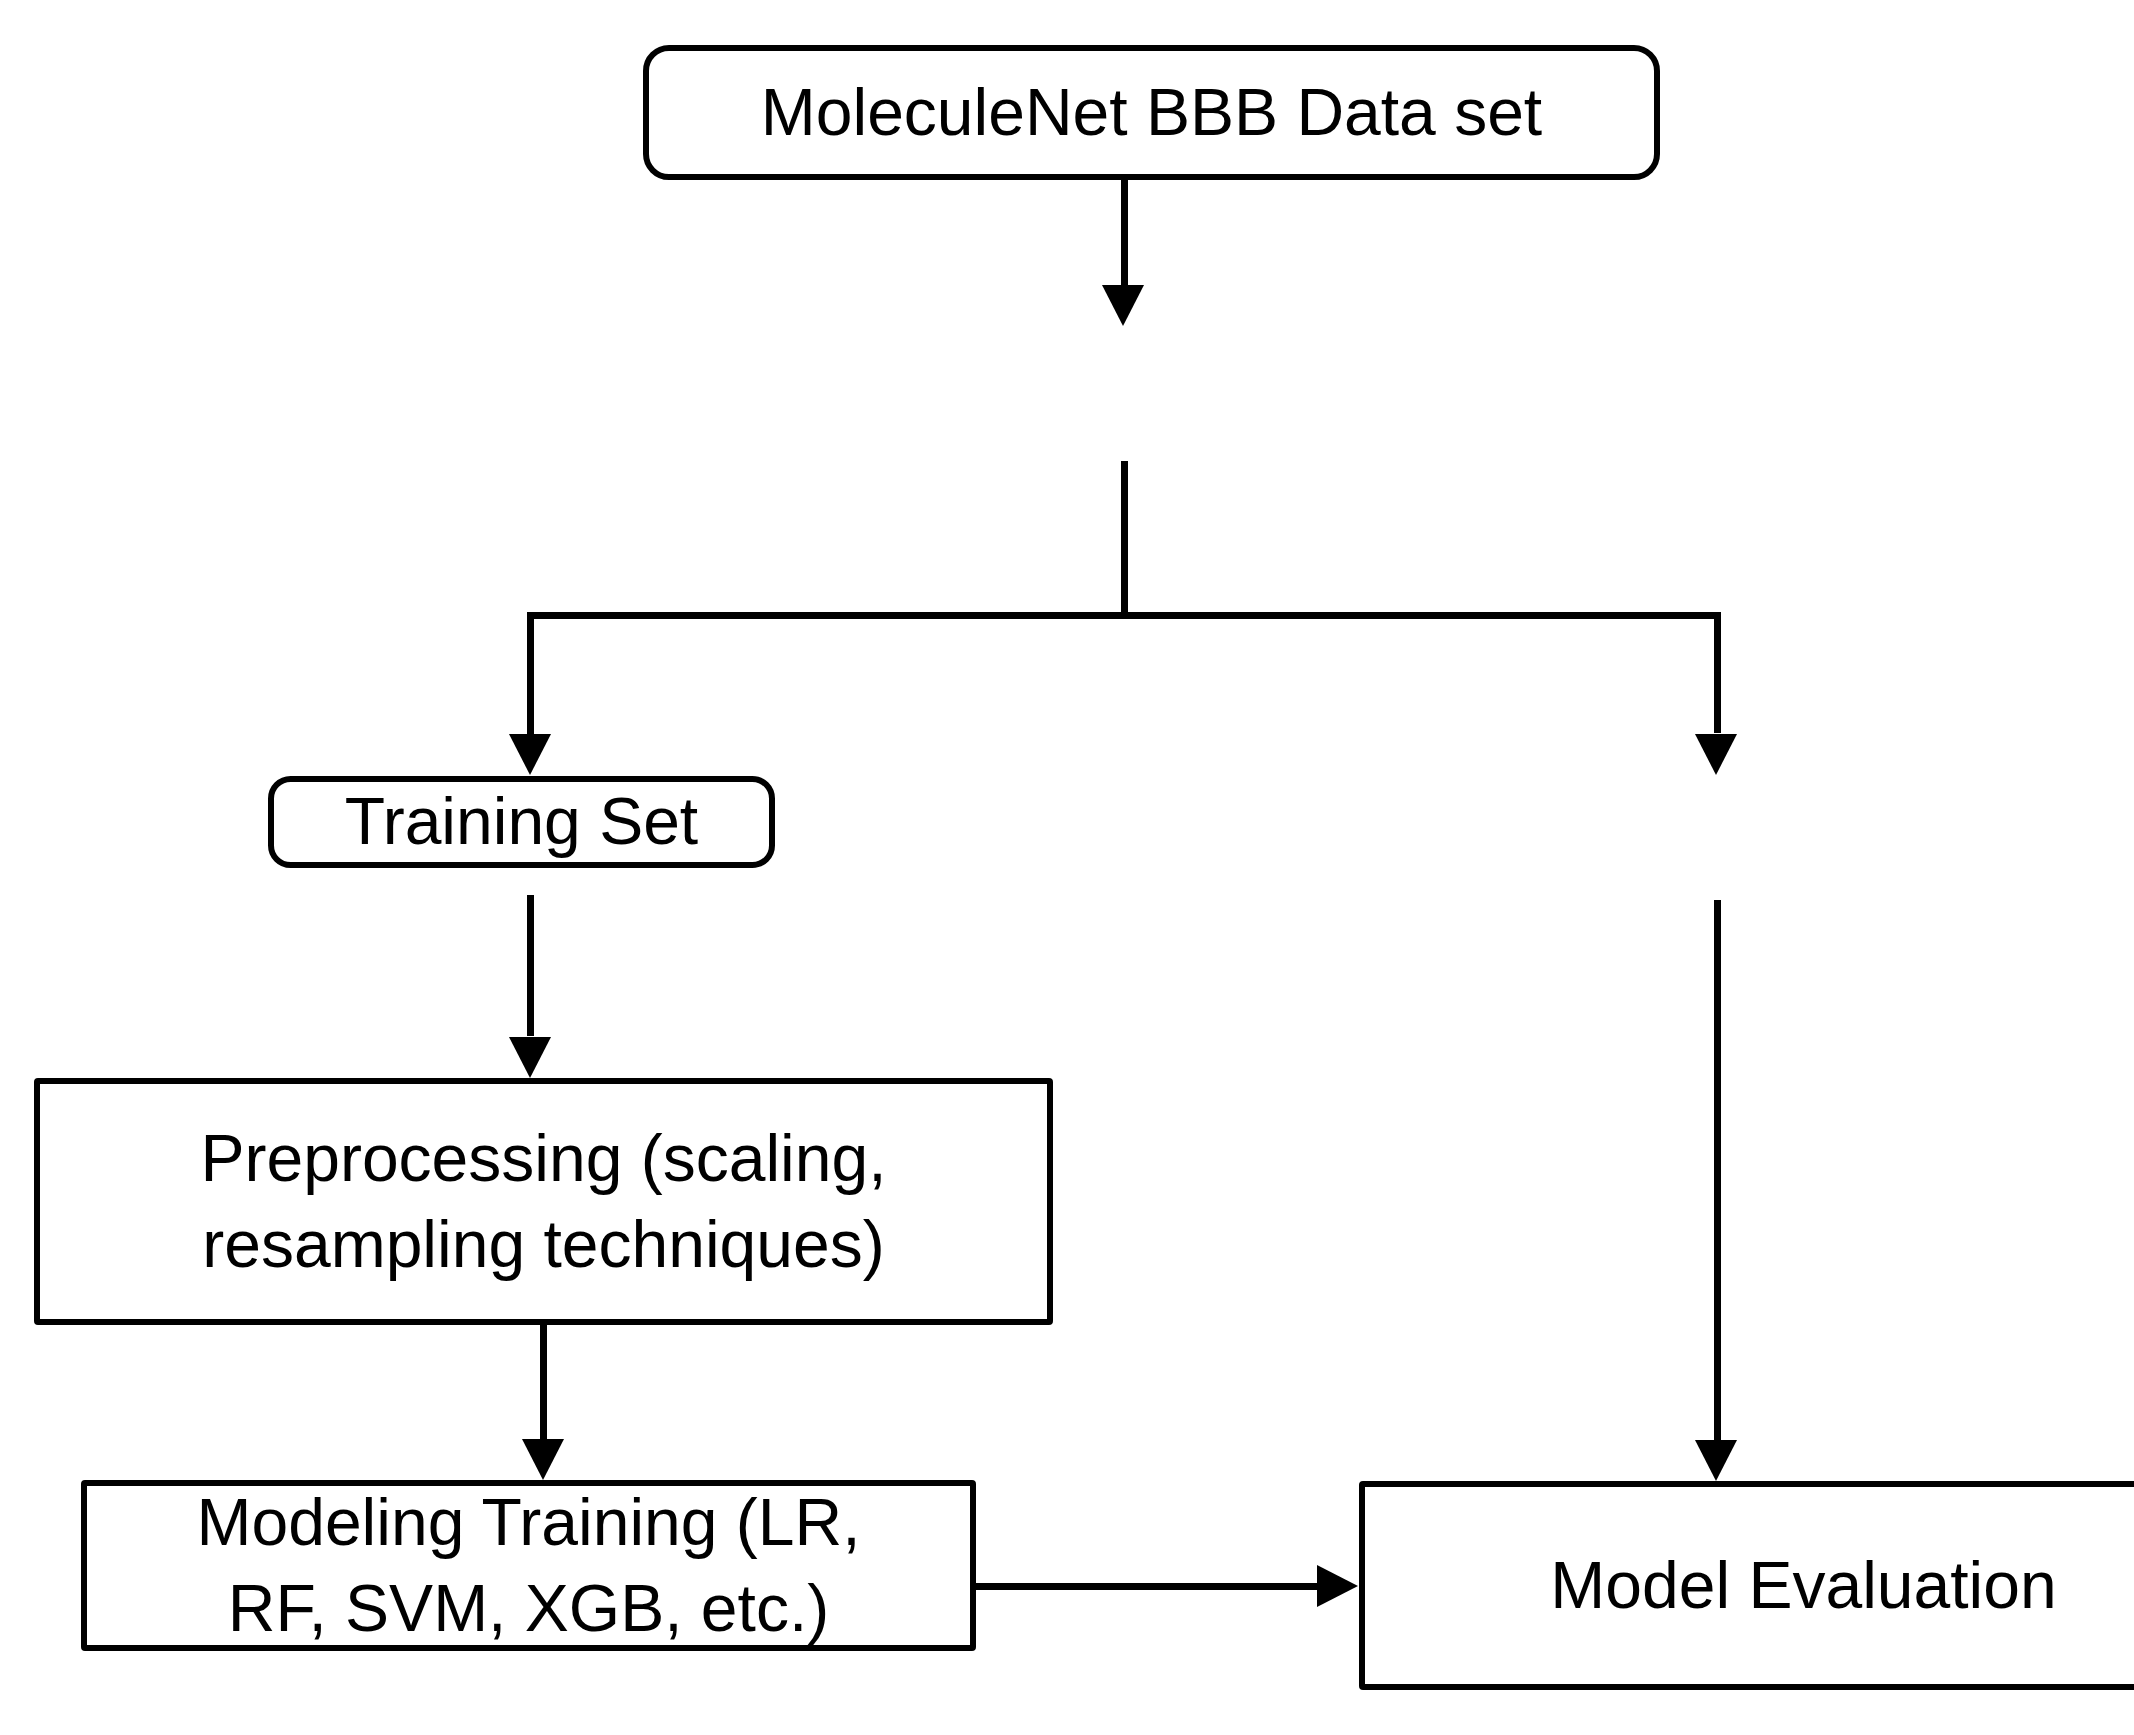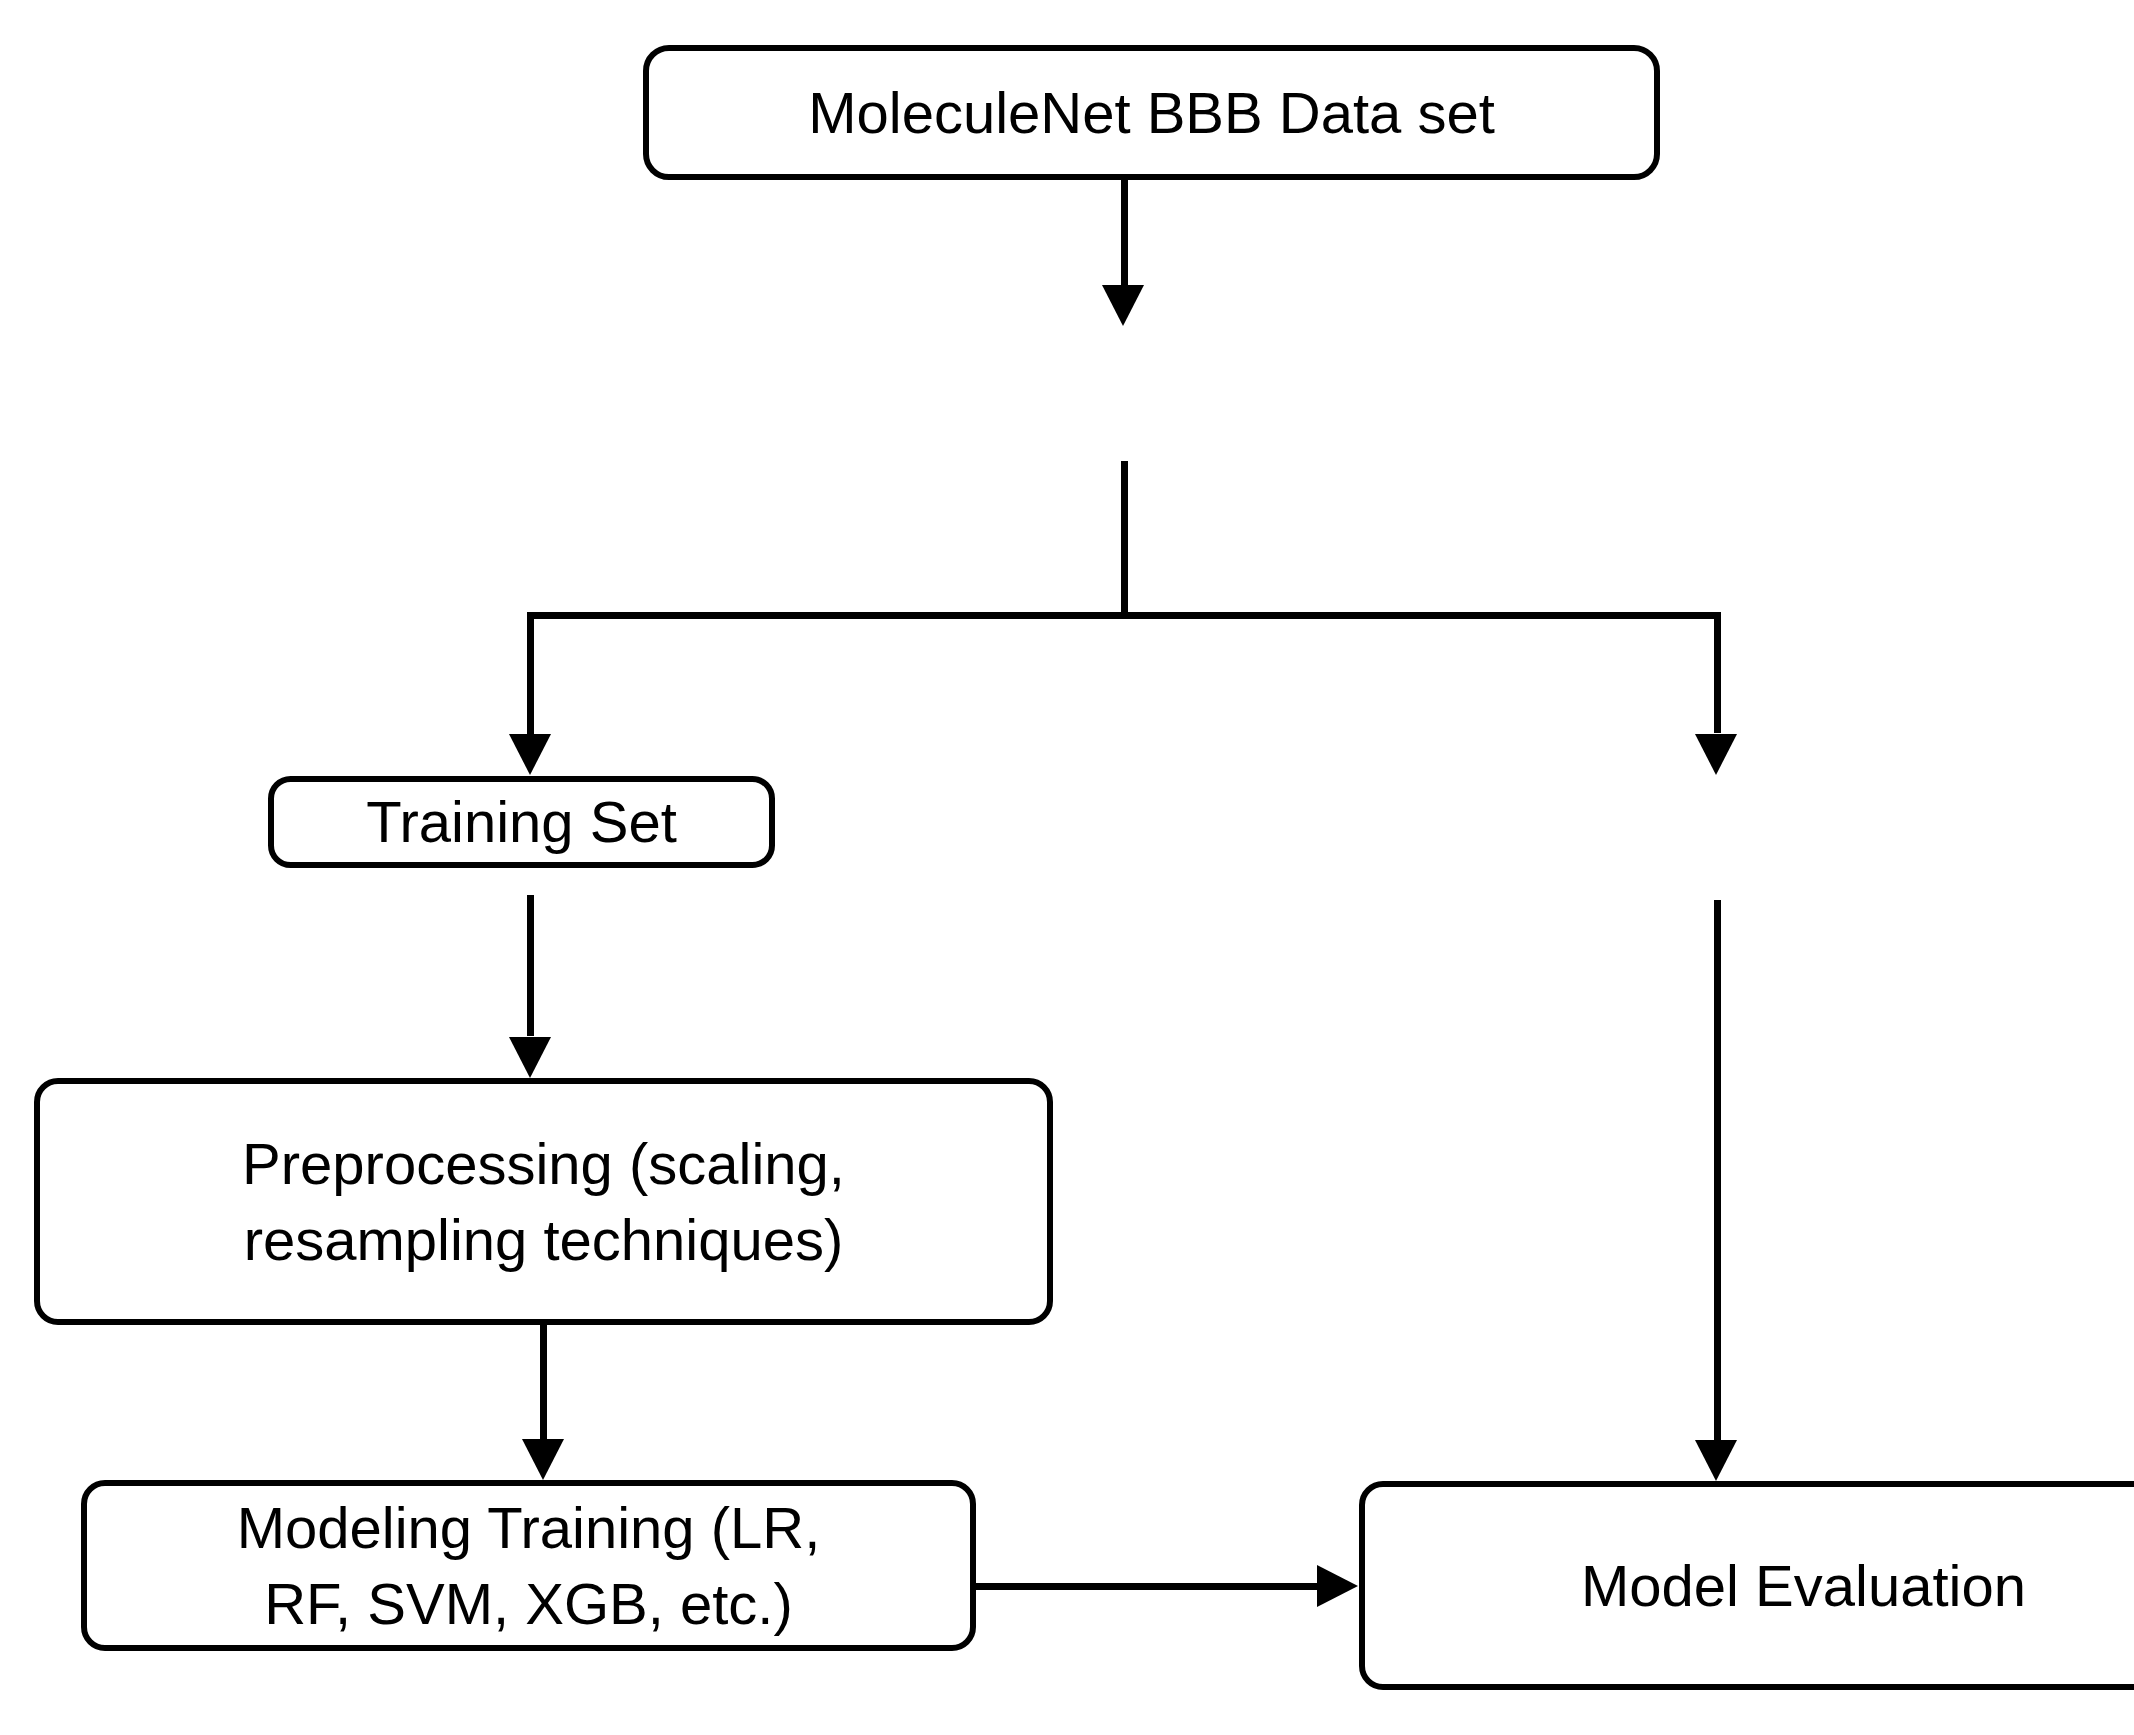--- a/index.html
+++ b/index.html
@@ -24,7 +24,7 @@
     align-items: center;
     justify-content: center;
     text-align: center;
-    font-size: 58px;
+    font-size: 66px;
     line-height: 1.3;
     white-space: pre-line;
     color: #000000;

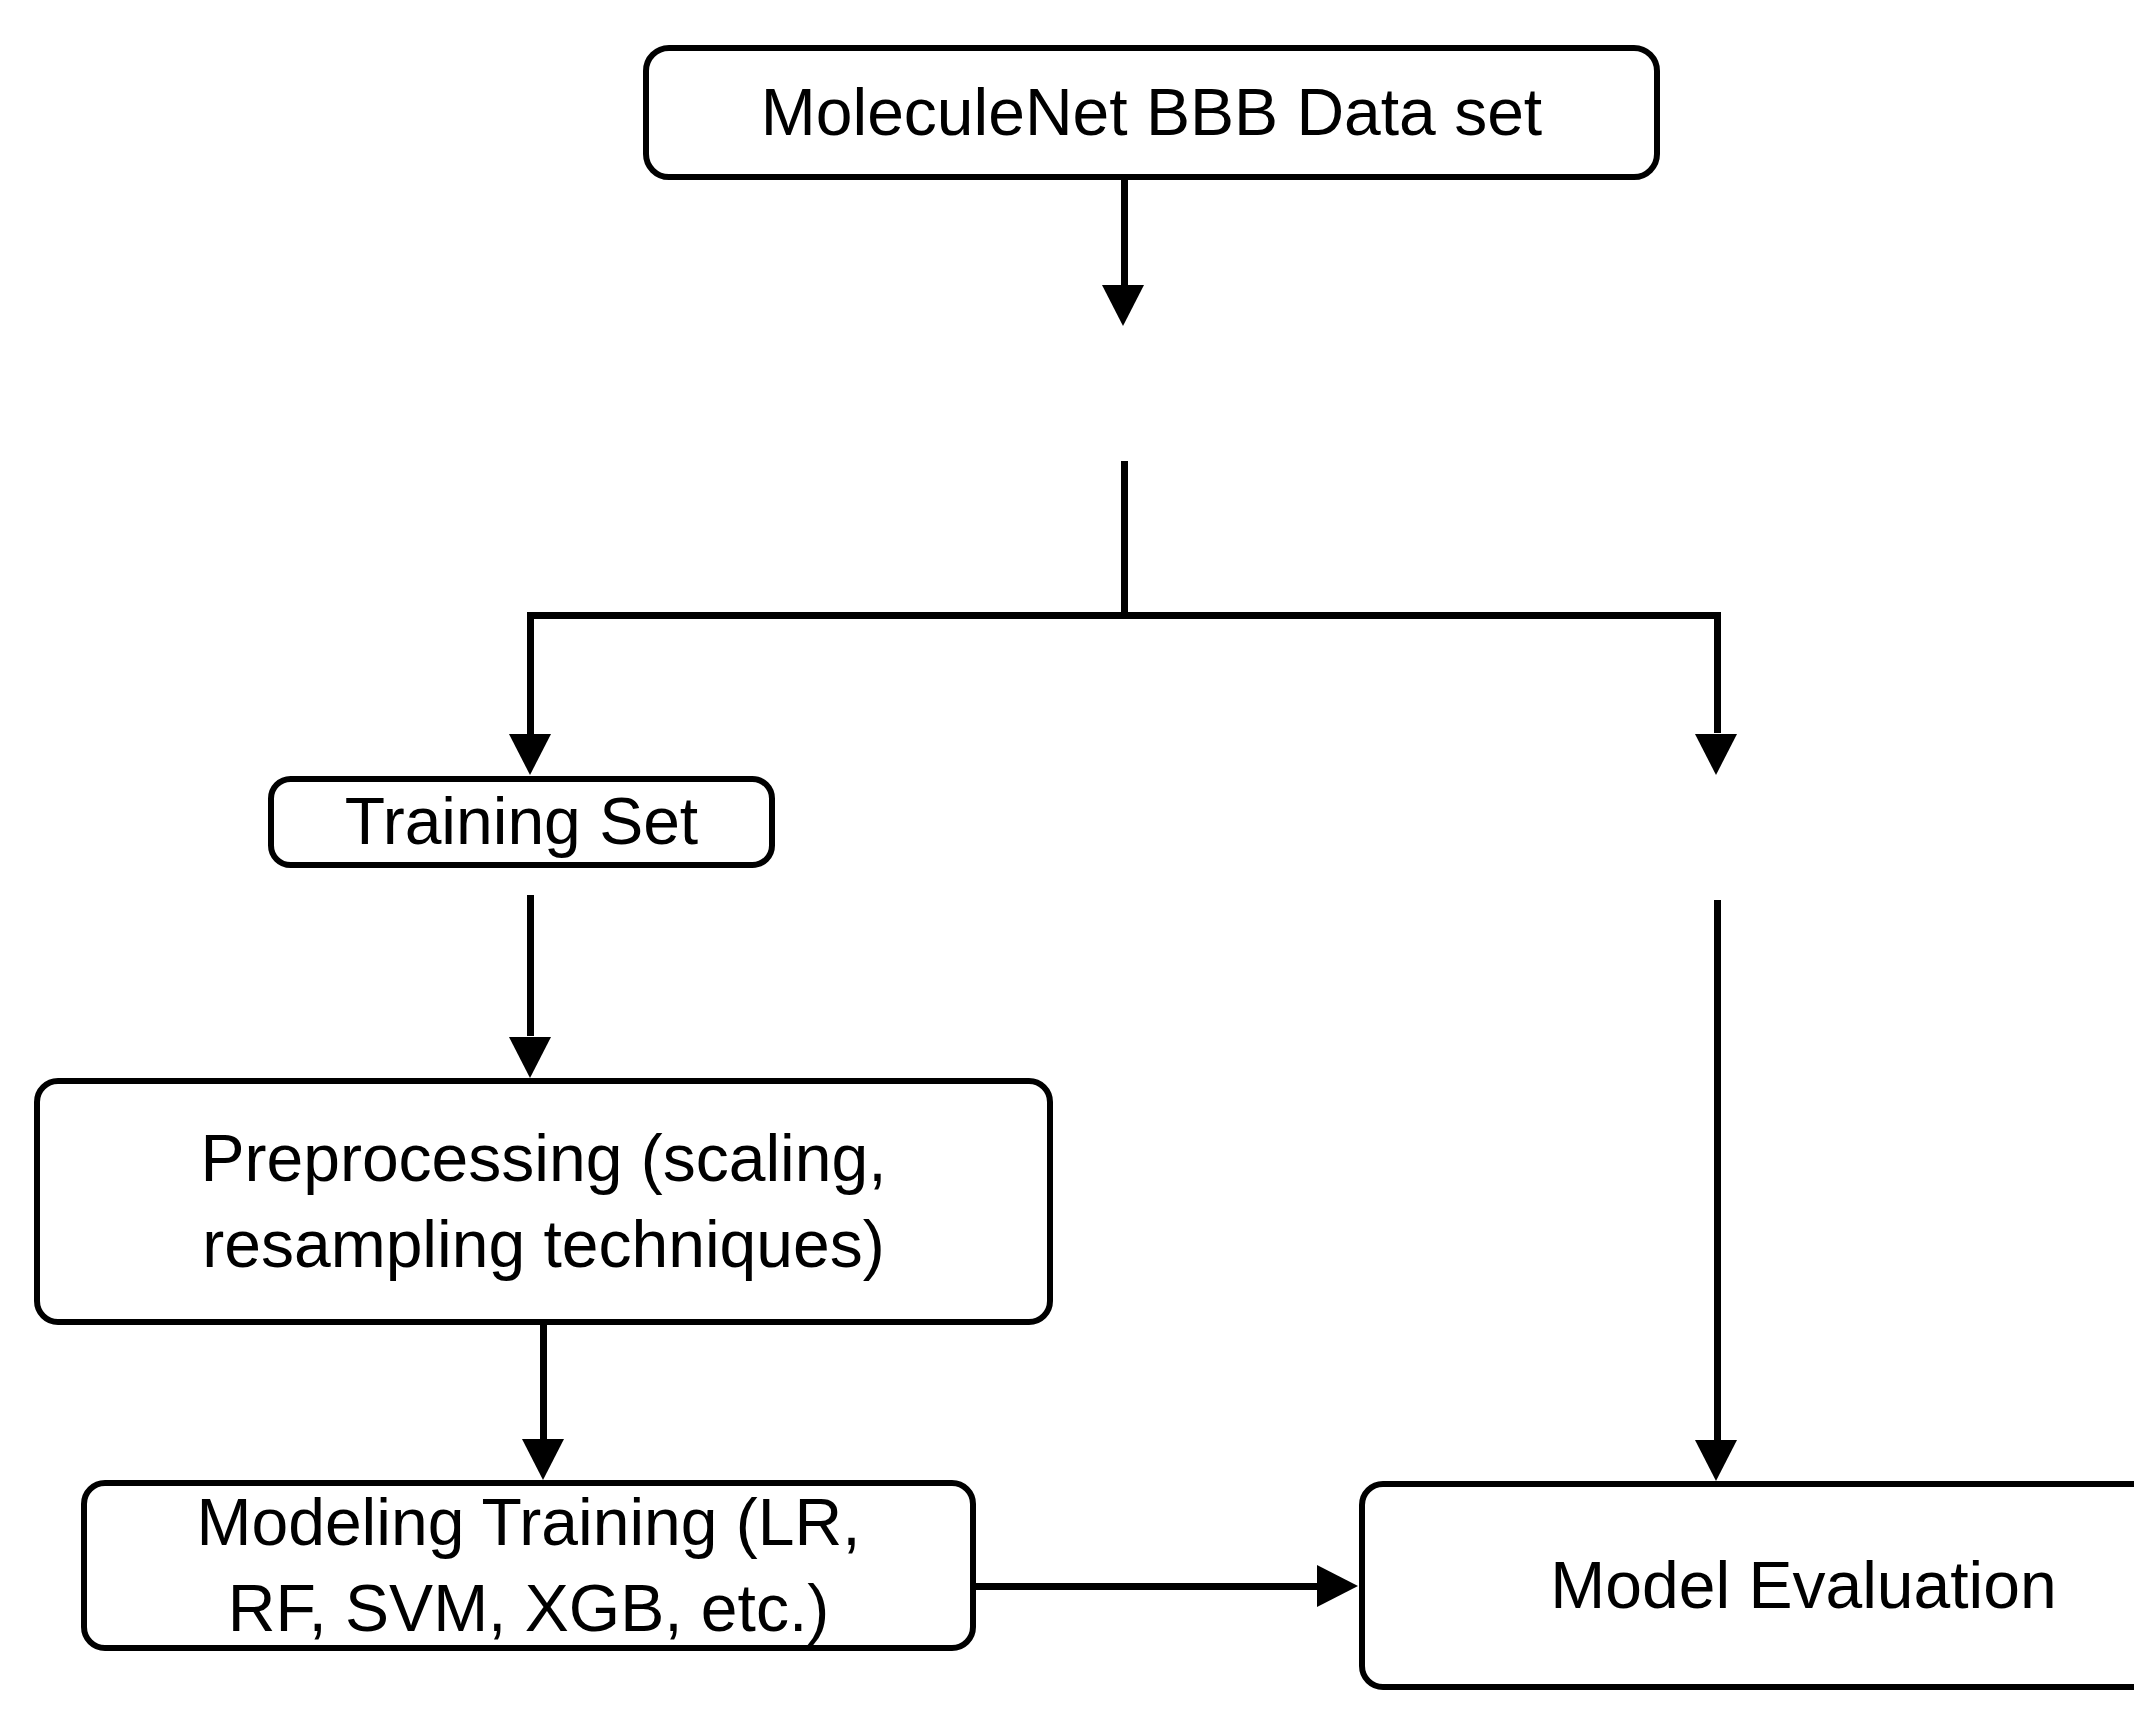--- a/index.html
+++ b/index.html
@@ -31,7 +31,7 @@
   }
   .r28 { border-radius: 26px; }
   .r24 { border-radius: 22.6px; }
-  .r34 { border-radius: 24px; }
+  .r34 { border-radius: 4px; }
 
   #node-dataset            { left: 643px;  top: 45px;   width: 1017px; height: 135px; }
   #node-feature-eng        { left: 273px;  top: 327px;  width: 1714px; height: 135px; }

